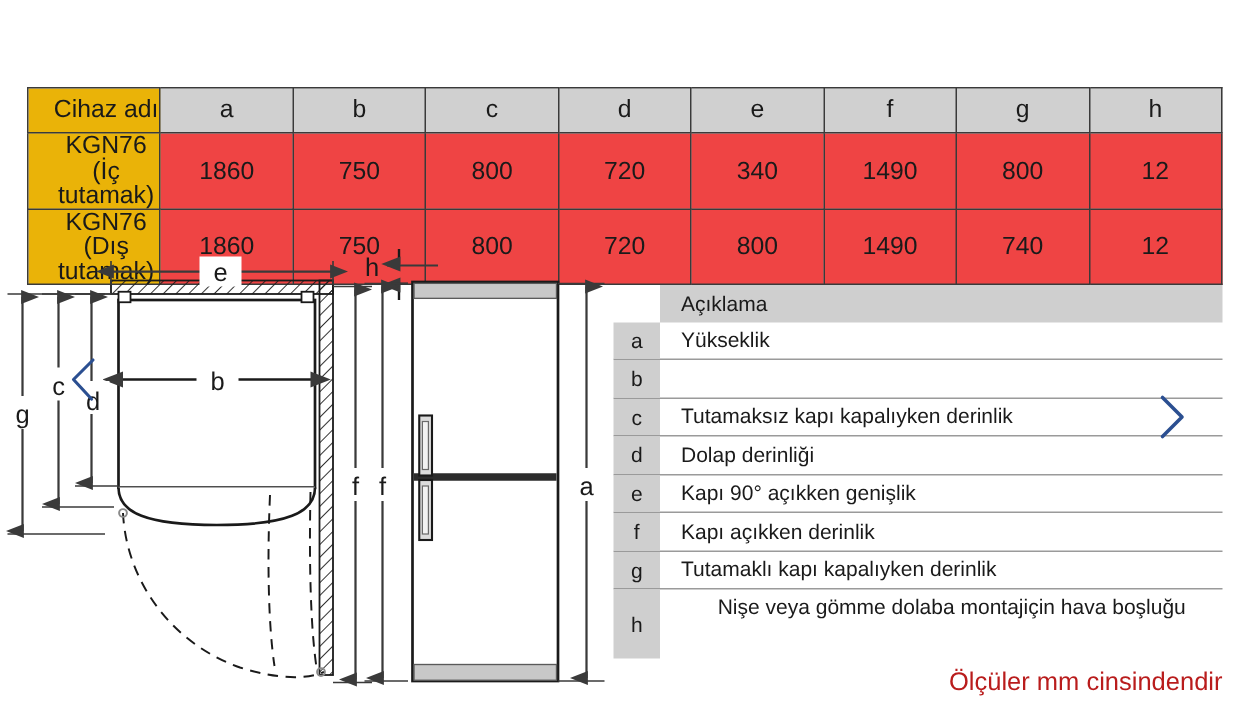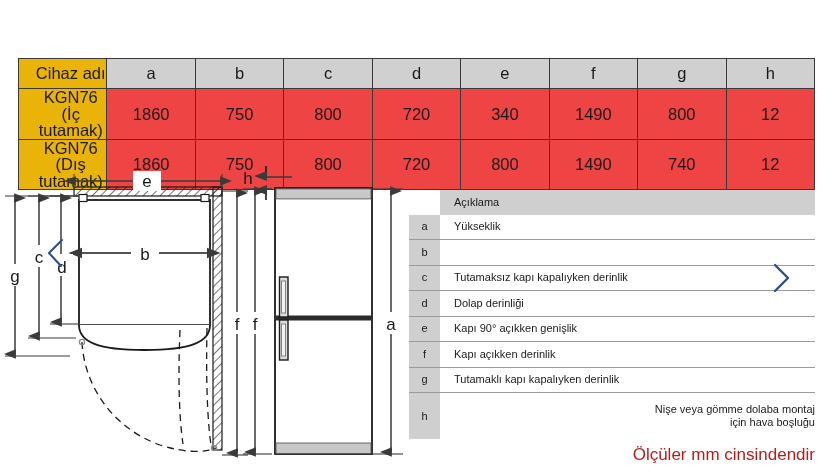--- a/index.html
+++ b/index.html
@@ -66,7 +66,7 @@
     left: 409px;
     top: 190px;
     width: 406px;
-    font-size: 11px;
+    font-size: 14px;
   }
   .legend-row {
     display: flex;

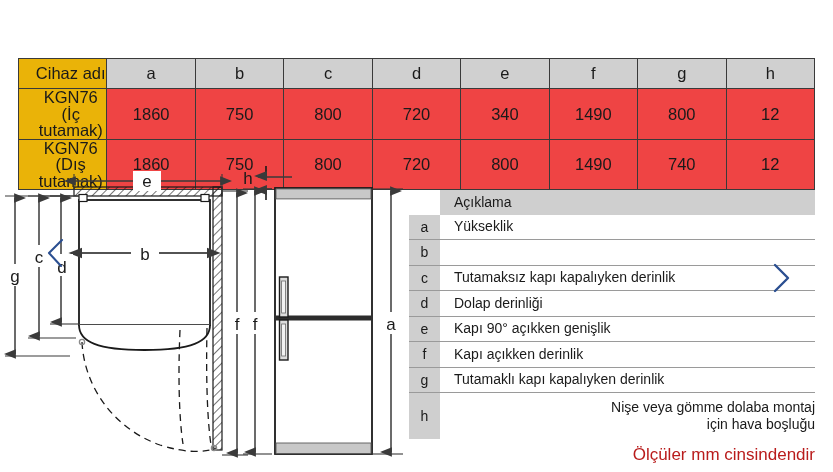--- a/index.html
+++ b/index.html
@@ -107,10 +107,10 @@
     background: #ffffff;
   }
   .legend-desc.two-line {
-    align-items: flex-end;
+    align-items: flex-start;
     padding-top: 3px;
     padding-bottom: 3px;
-    flex-direction: column;
+    flex-direction: row;
     justify-content: center;
   }
   .legend-desc.two-line span { display: block; }

